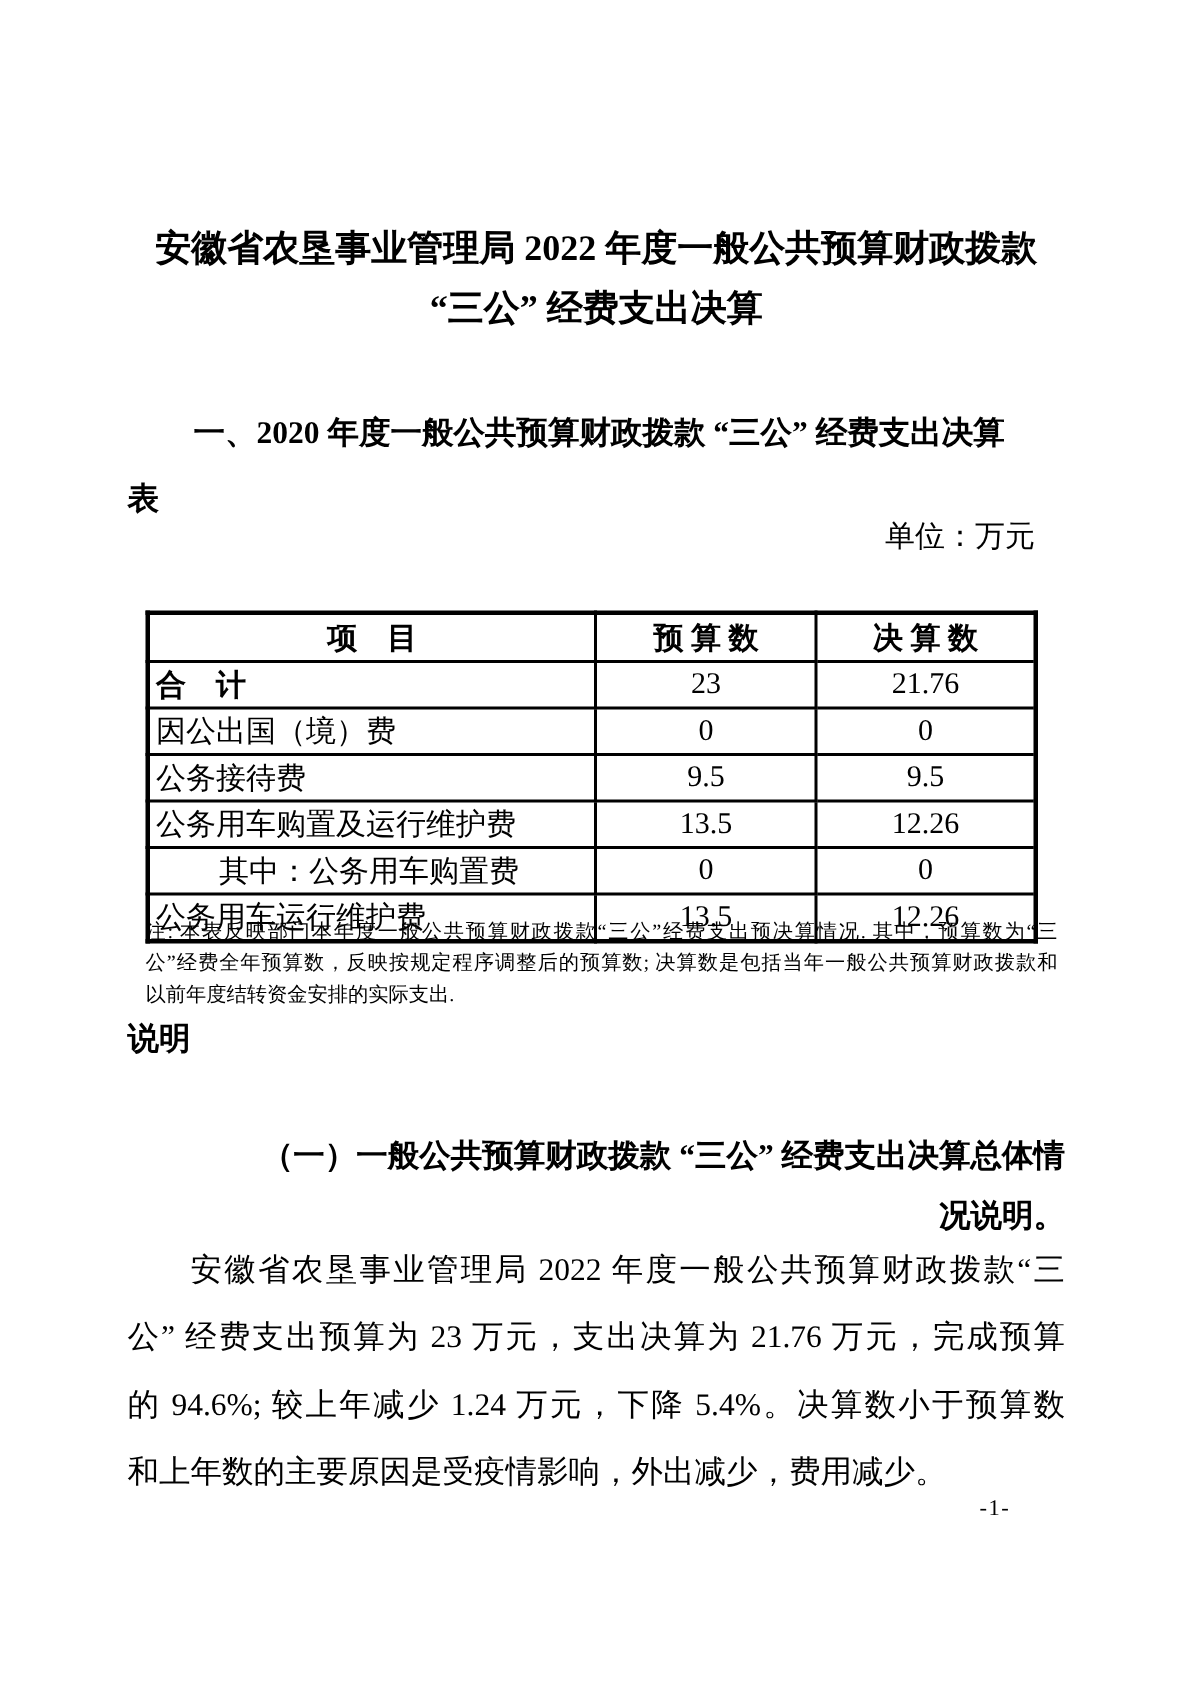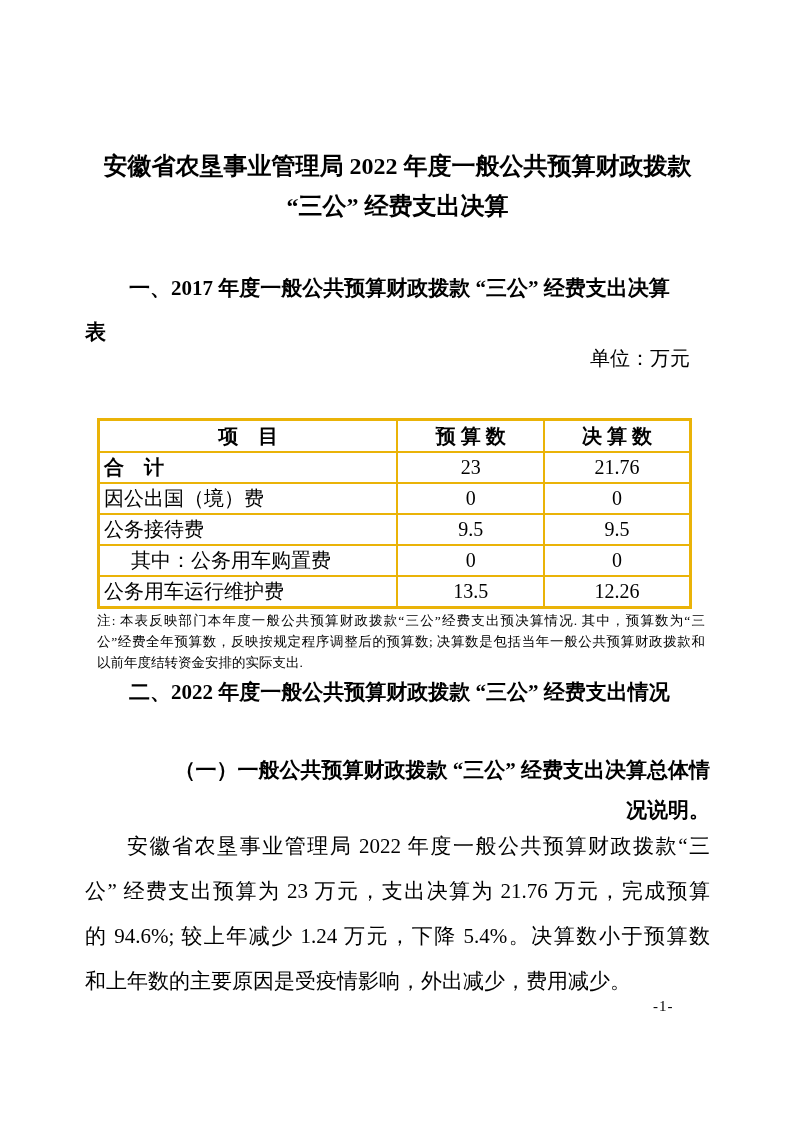--- a/index.html
+++ b/index.html
@@ -79,7 +79,7 @@
     </div>
 
     <div class="heading h1">
-      <div class="l1">一、2017 年度一般公共预算财政拨款 “三公” 经费支出决算</div>
+      <div class="l1">一、2020 年度一般公共预算财政拨款 “三公” 经费支出决算</div>
       <div class="l2">表</div>
     </div>
 

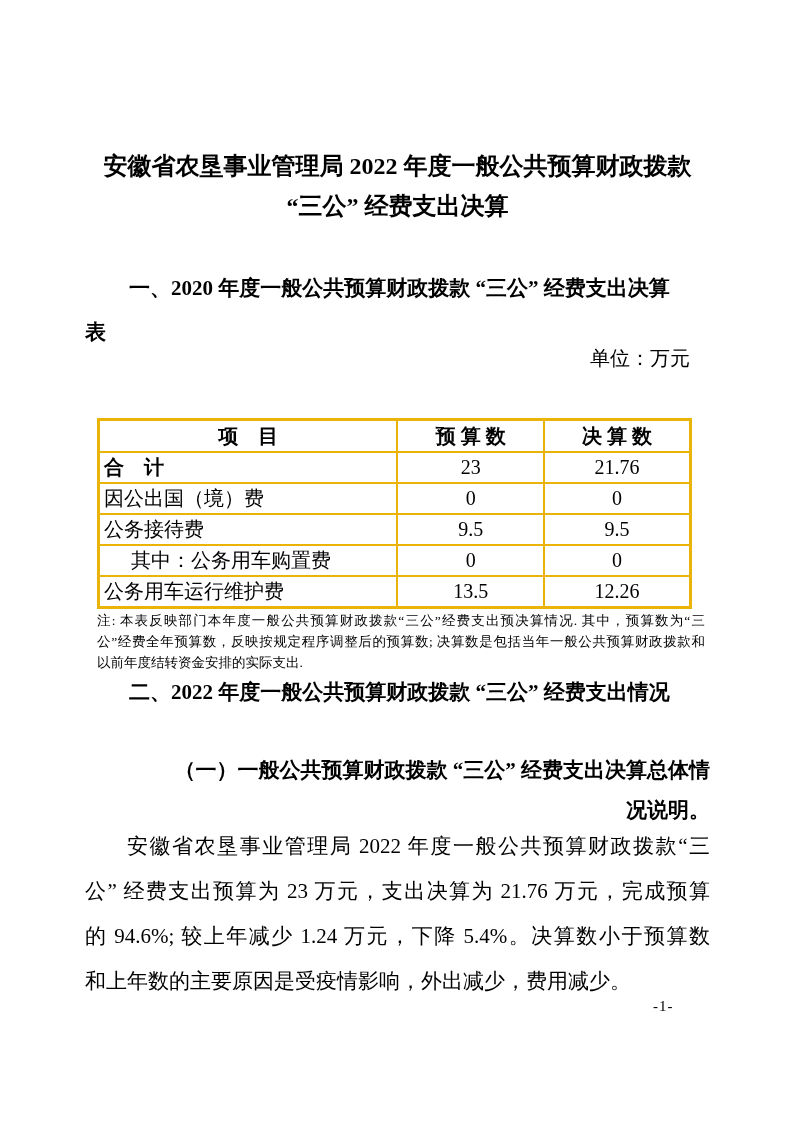--- a/index.html
+++ b/index.html
@@ -36,7 +36,7 @@
     width: 595px; border-collapse: collapse; table-layout: fixed;
     font-size: 20px;
   }
-  table.budget, table.budget th, table.budget td { border: 2px solid #eab308; margin-top: 11px; }
+  table.budget, table.budget th, table.budget td { border: 2px solid #000000; }
   table.budget { border-width: 3px; }
   table.budget th { font-weight: bold; height: 28px; padding: 1px 4px; }
   table.budget td { height: 25px; padding: 1px 4px; vertical-align: middle; }

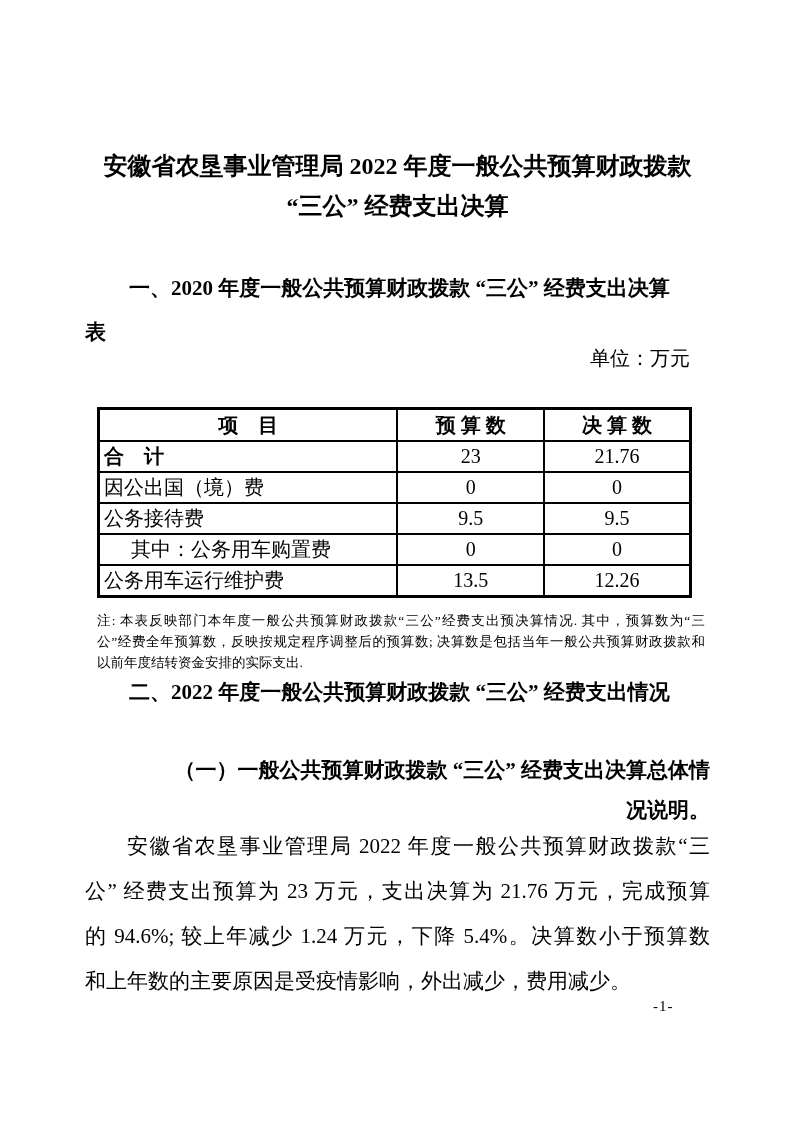--- a/index.html
+++ b/index.html
@@ -114,6 +114,11 @@
           <td class="num">9.5</td>
           <td class="num">9.5</td>
         </tr>
+        <tr>
+          <td class="item">公务用车购置及运行维护费</td>
+          <td class="num">13.5</td>
+          <td class="num">12.26</td>
+        </tr>
         <tr class="indent-1">
           <td class="item">其中：公务用车购置费</td>
           <td class="num">0</td>

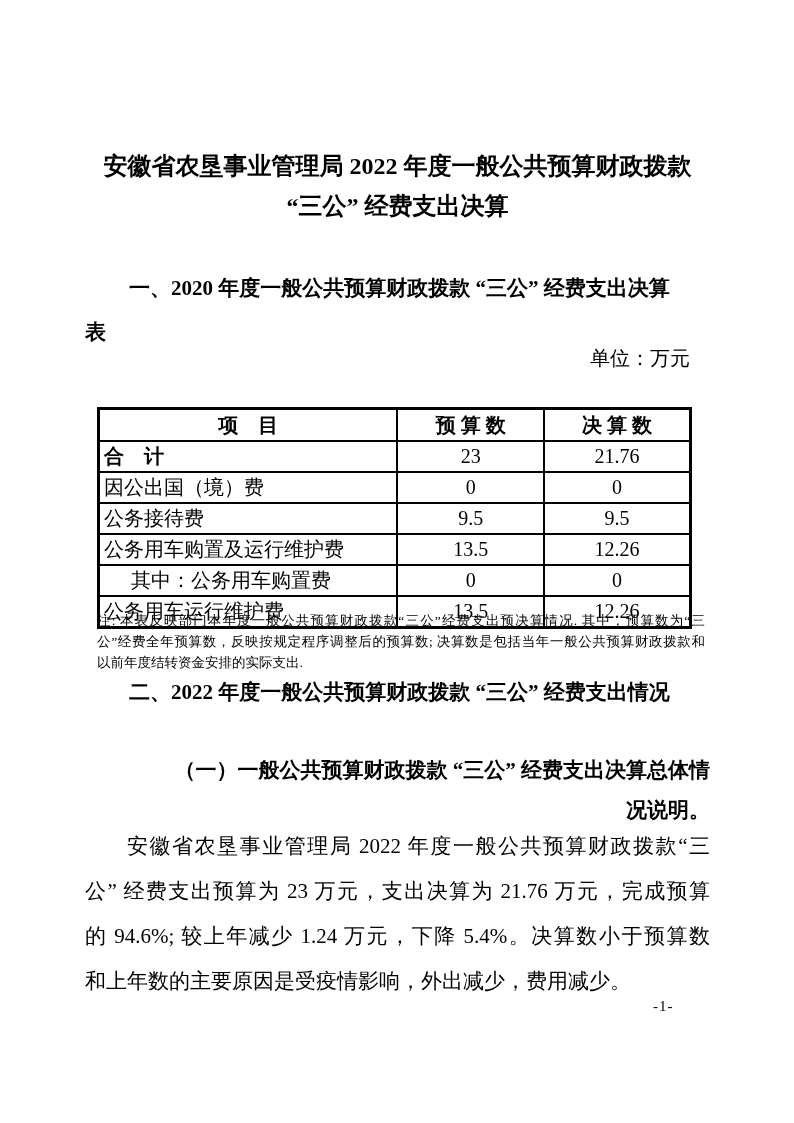--- a/index.html
+++ b/index.html
@@ -45,7 +45,7 @@
   td.num { text-align: center; }
   td.item { text-align: left; padding-left: 8px; }
   tr.row-total td.item { text-align: left; font-weight: bold; }
-  tr.indent-1 td.item { padding-left: 31px; }
+  tr.indent-1 td.item { padding-left: 46px; }
   tr.indent-2 td.item { }
 
   .table-note {

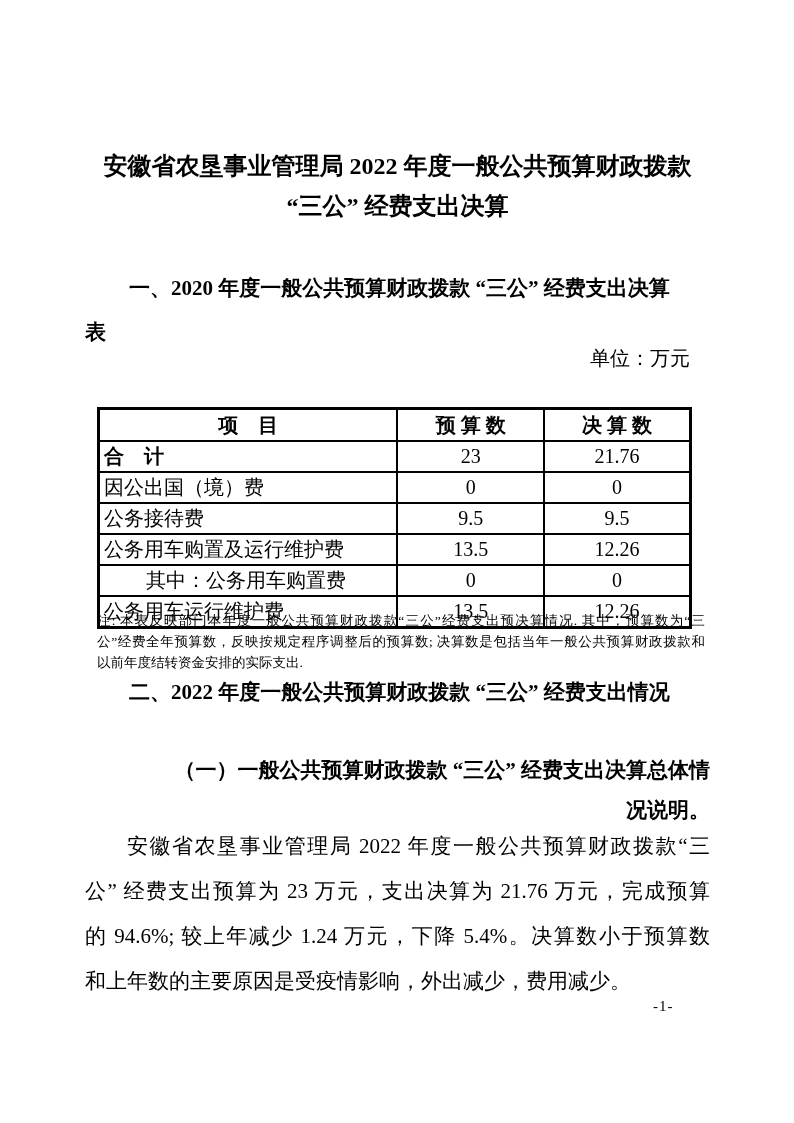--- a/index.html
+++ b/index.html
@@ -140,6 +140,7 @@
 
     <div class="heading h2">
       <div class="l1">二、2022 年度一般公共预算财政拨款 “三公” 经费支出情况</div>
+      <div class="l2">说明</div>
     </div>
 
     <div class="heading sub1">

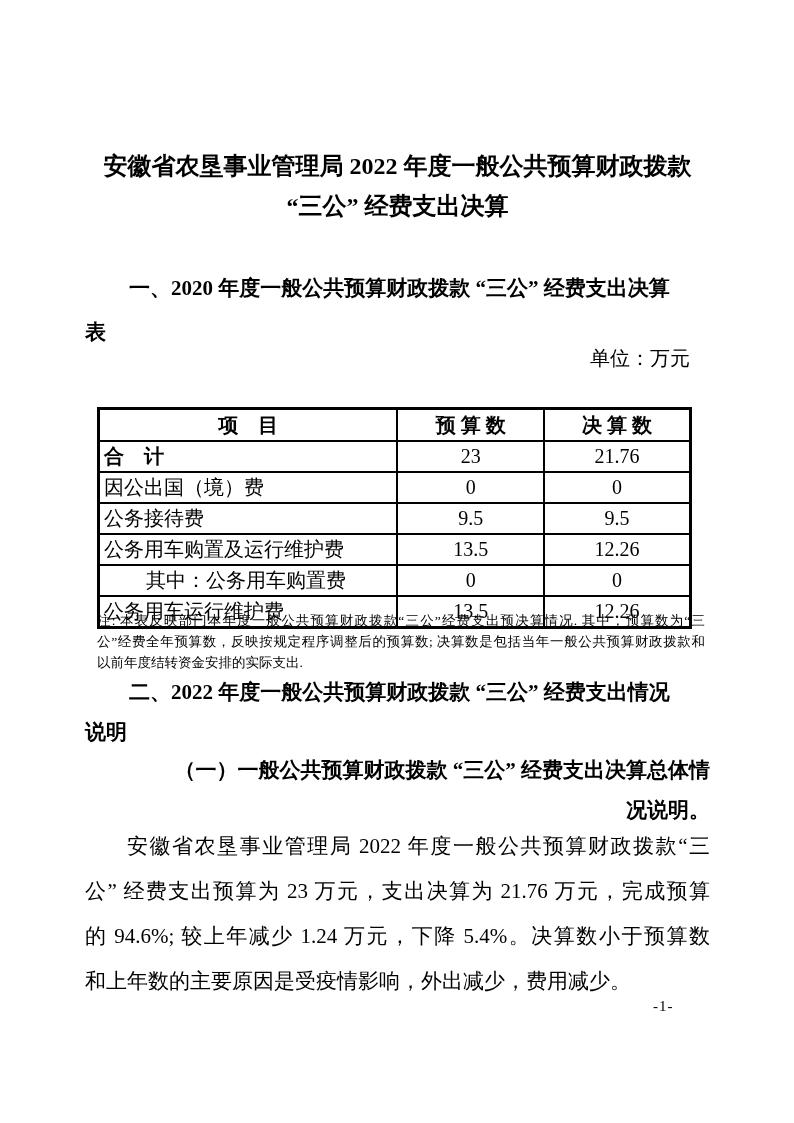--- a/index.html
+++ b/index.html
@@ -139,7 +139,6 @@
     </div>
 
     <div class="heading h2">
-      <div class="l1">二、2022 年度一般公共预算财政拨款 “三公” 经费支出情况</div>
       <div class="l2">说明</div>
     </div>
 

